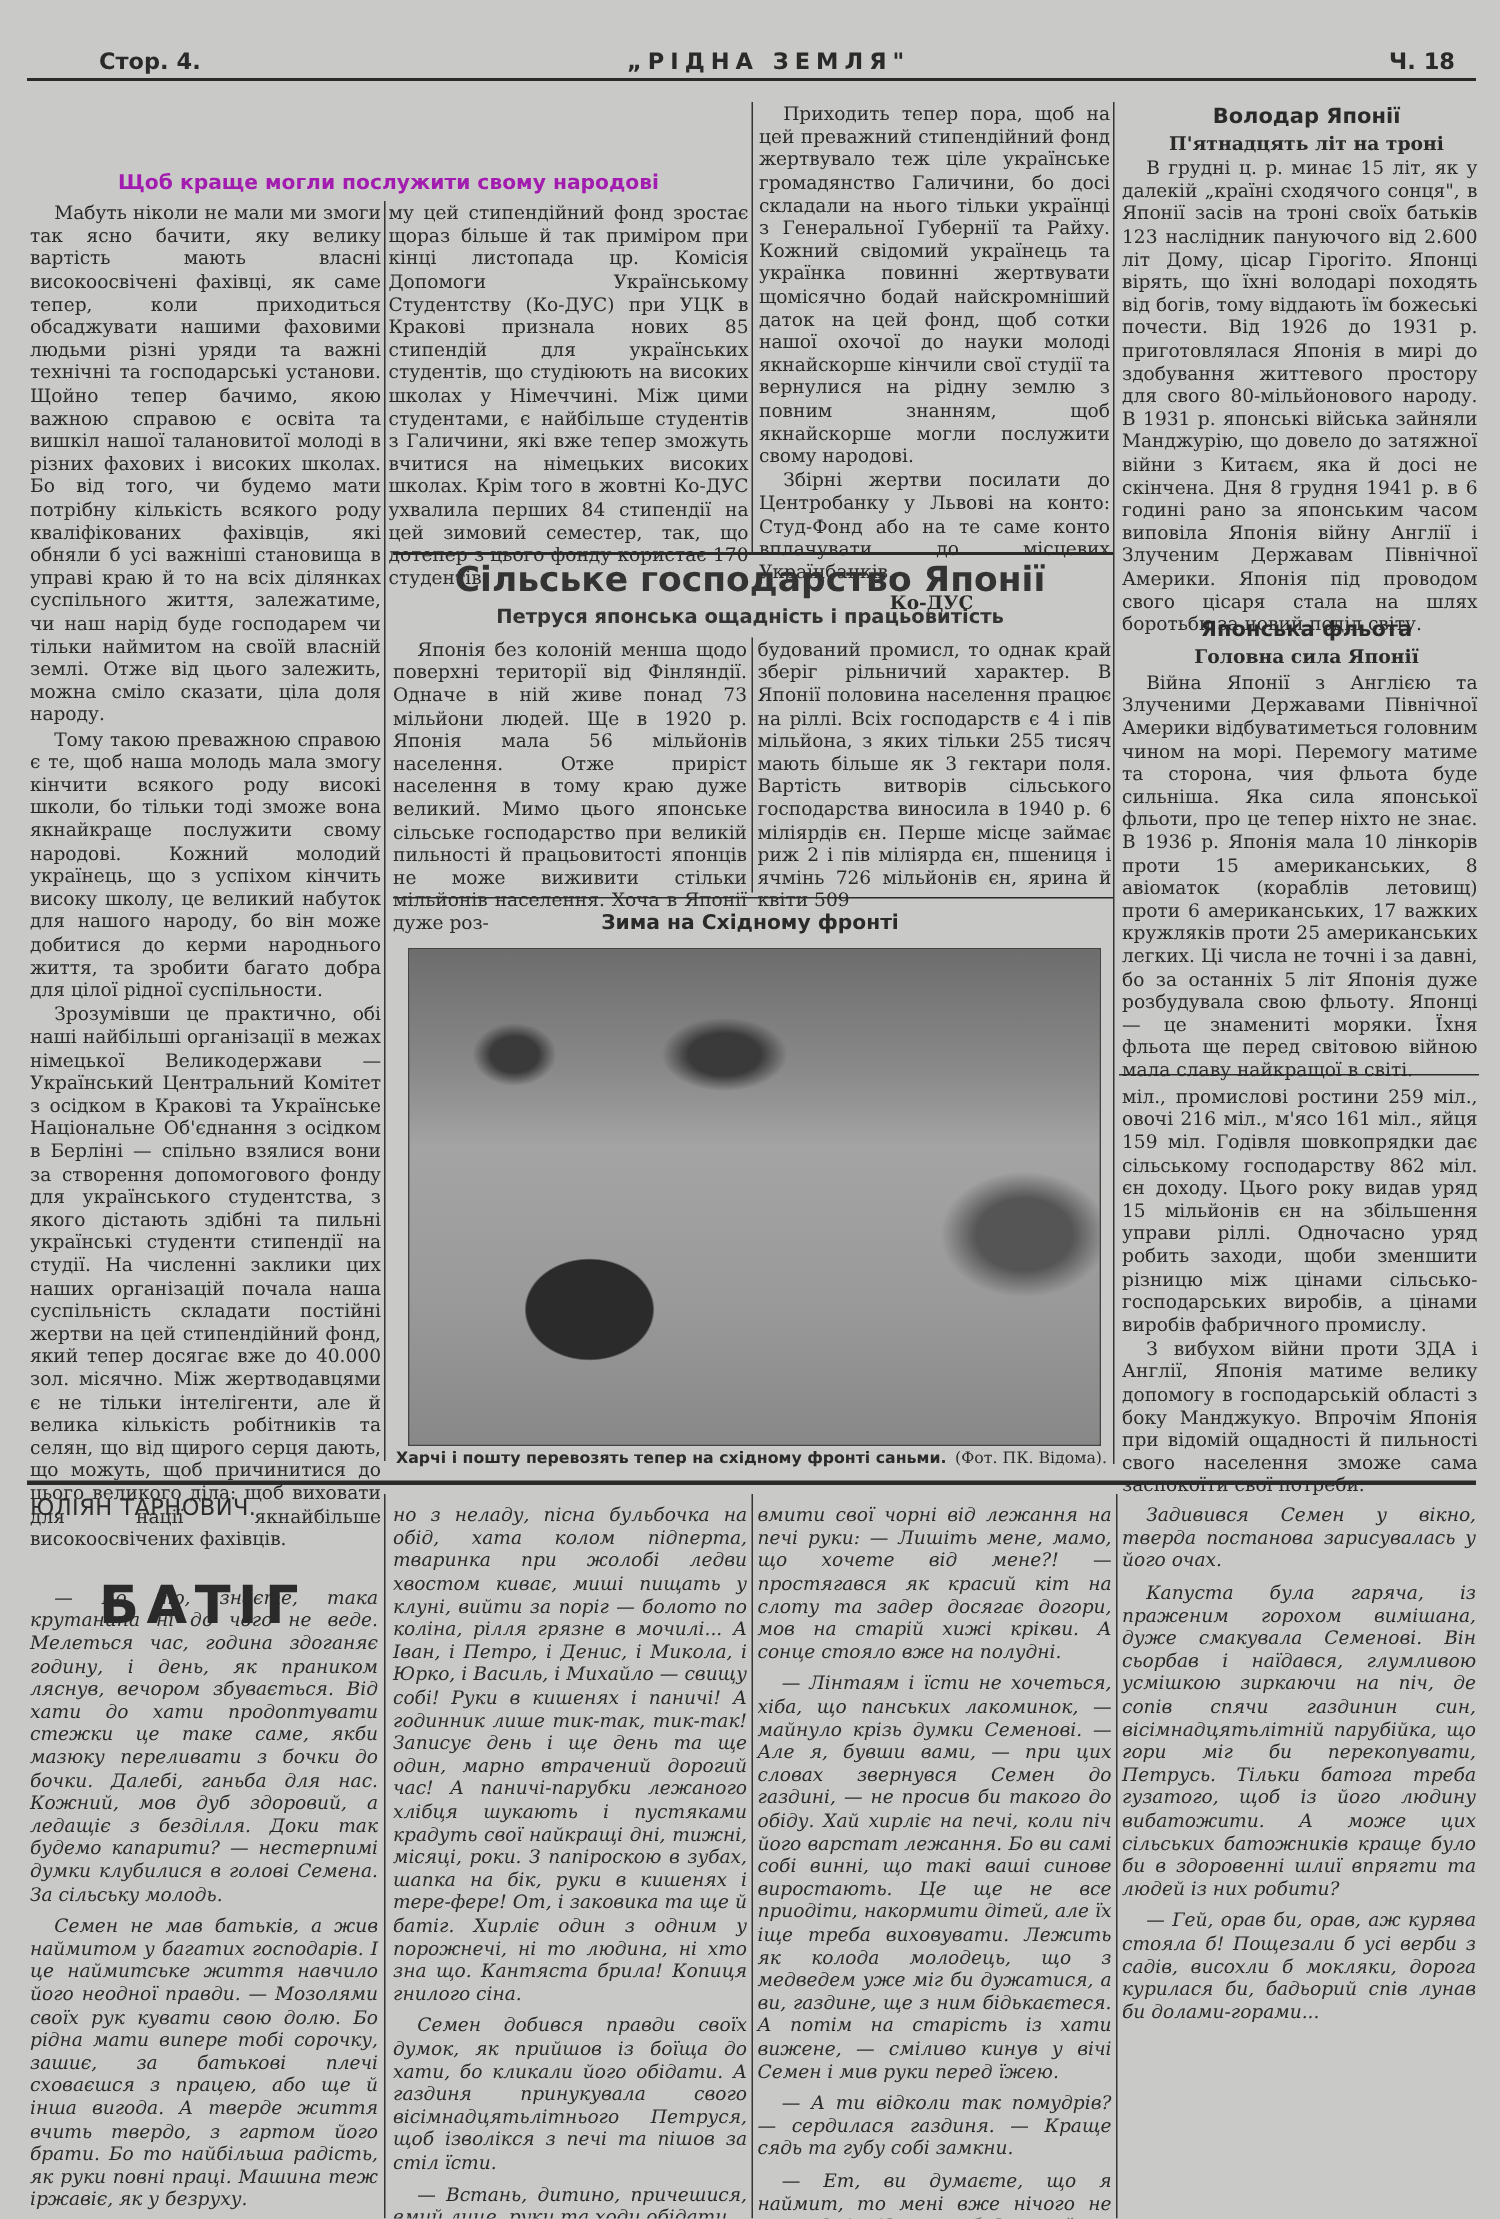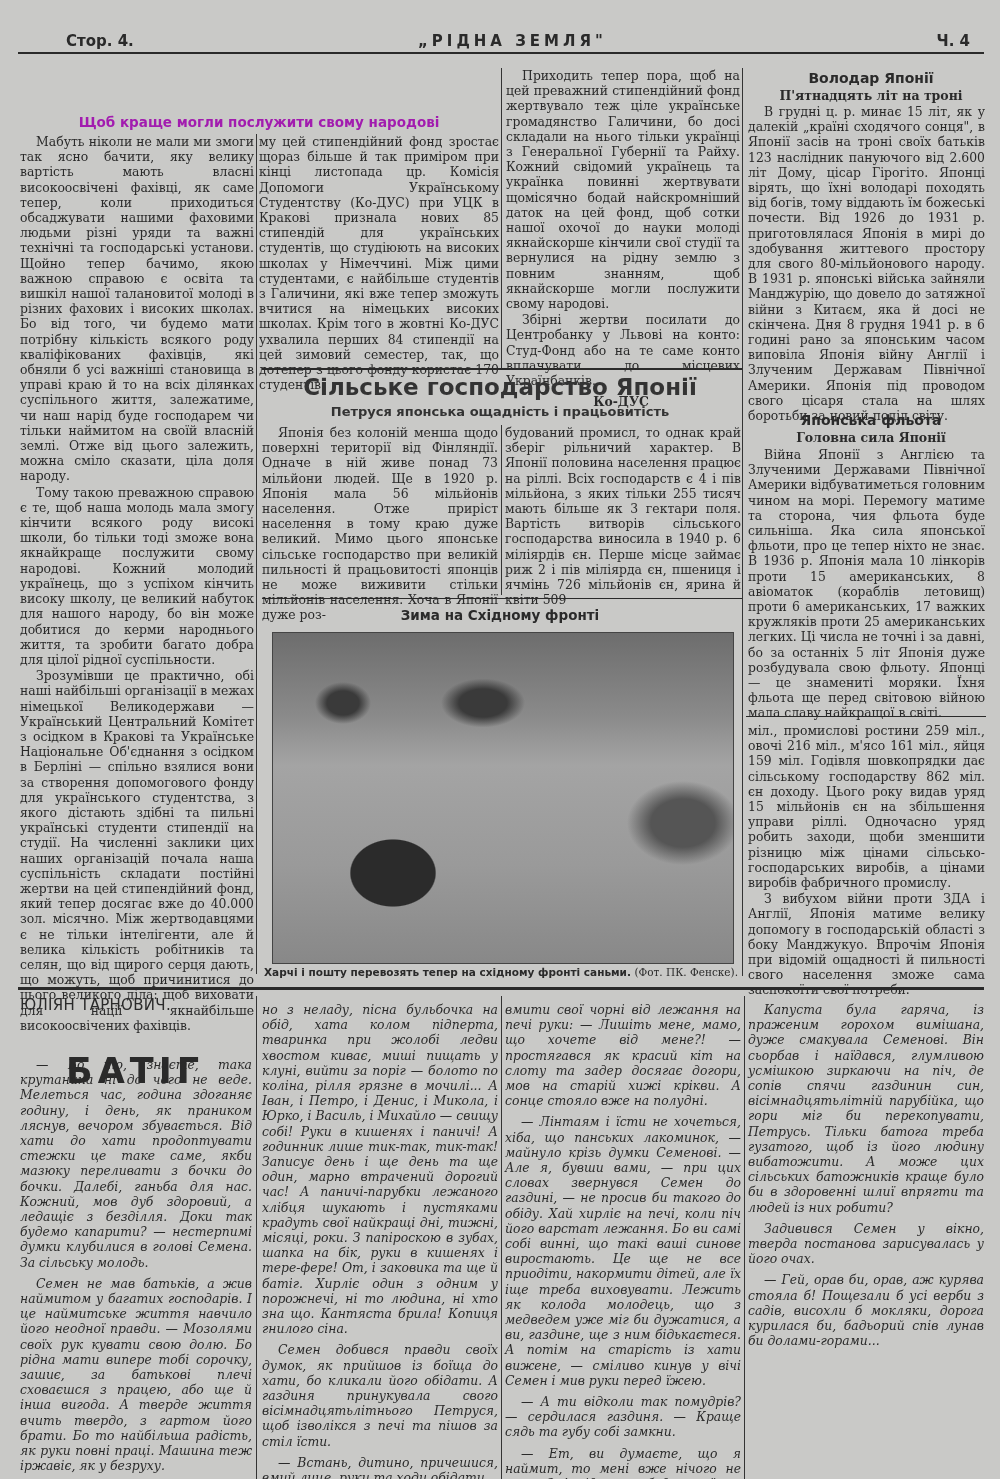--- a/index.html
+++ b/index.html
@@ -41,7 +41,7 @@
   <div class="hdr">
     <span class="l">Стор. 4.</span>
     <span class="c">„РІДНА ЗЕМЛЯ"</span>
-    <span class="r">Ч. 4</span>
+    <span class="r">Ч. 18</span>
   </div>
   <div class="rule" style="left:18px;top:52px;width:966px;height:2px;"></div>
 

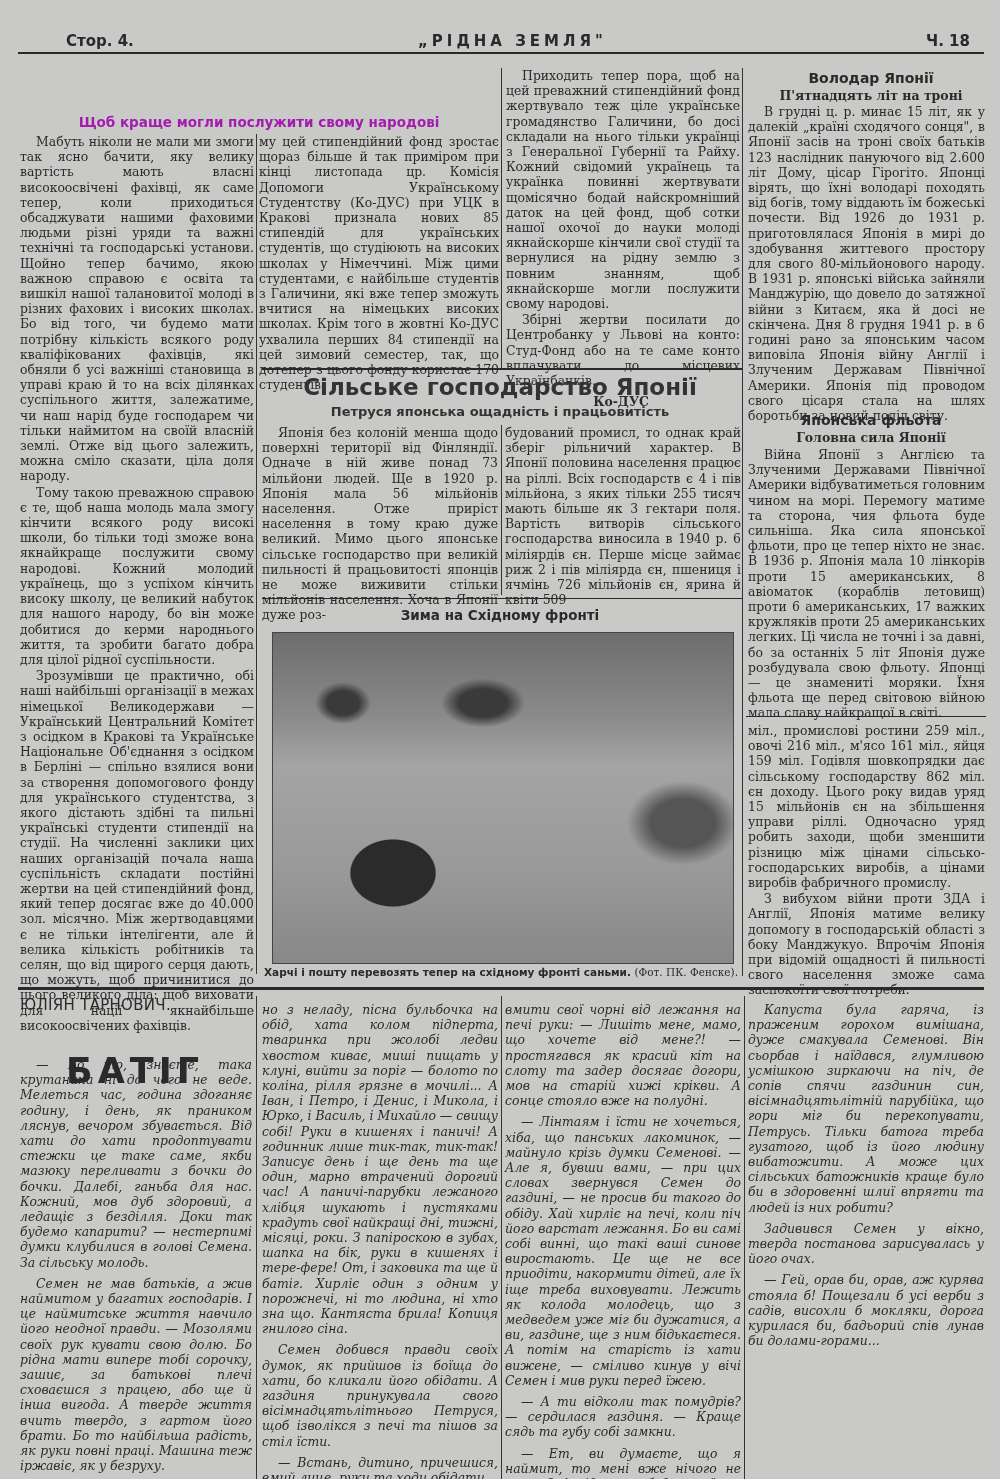--- a/index.html
+++ b/index.html
@@ -98,7 +98,7 @@
   <div class="photo"></div>
   <div style="position:absolute;left:264px;top:966px;width:474px;font-size:10.5px;font-family:'DejaVu Sans',sans-serif;font-weight:bold;">
     <span>Харчі і пошту перевозять тепер на східному фронті саньми.</span>
-    <span style="float:right;font-weight:normal;font-family:'DejaVu Serif',serif;">(Фот. ПК. Фенске).</span>
+    <span style="float:right;font-weight:normal;font-family:'DejaVu Serif',serif;">(Фот. ПК. Відома).</span>
   </div>
 
   <div class="rule" style="left:18px;top:987px;width:966px;height:3px;"></div>

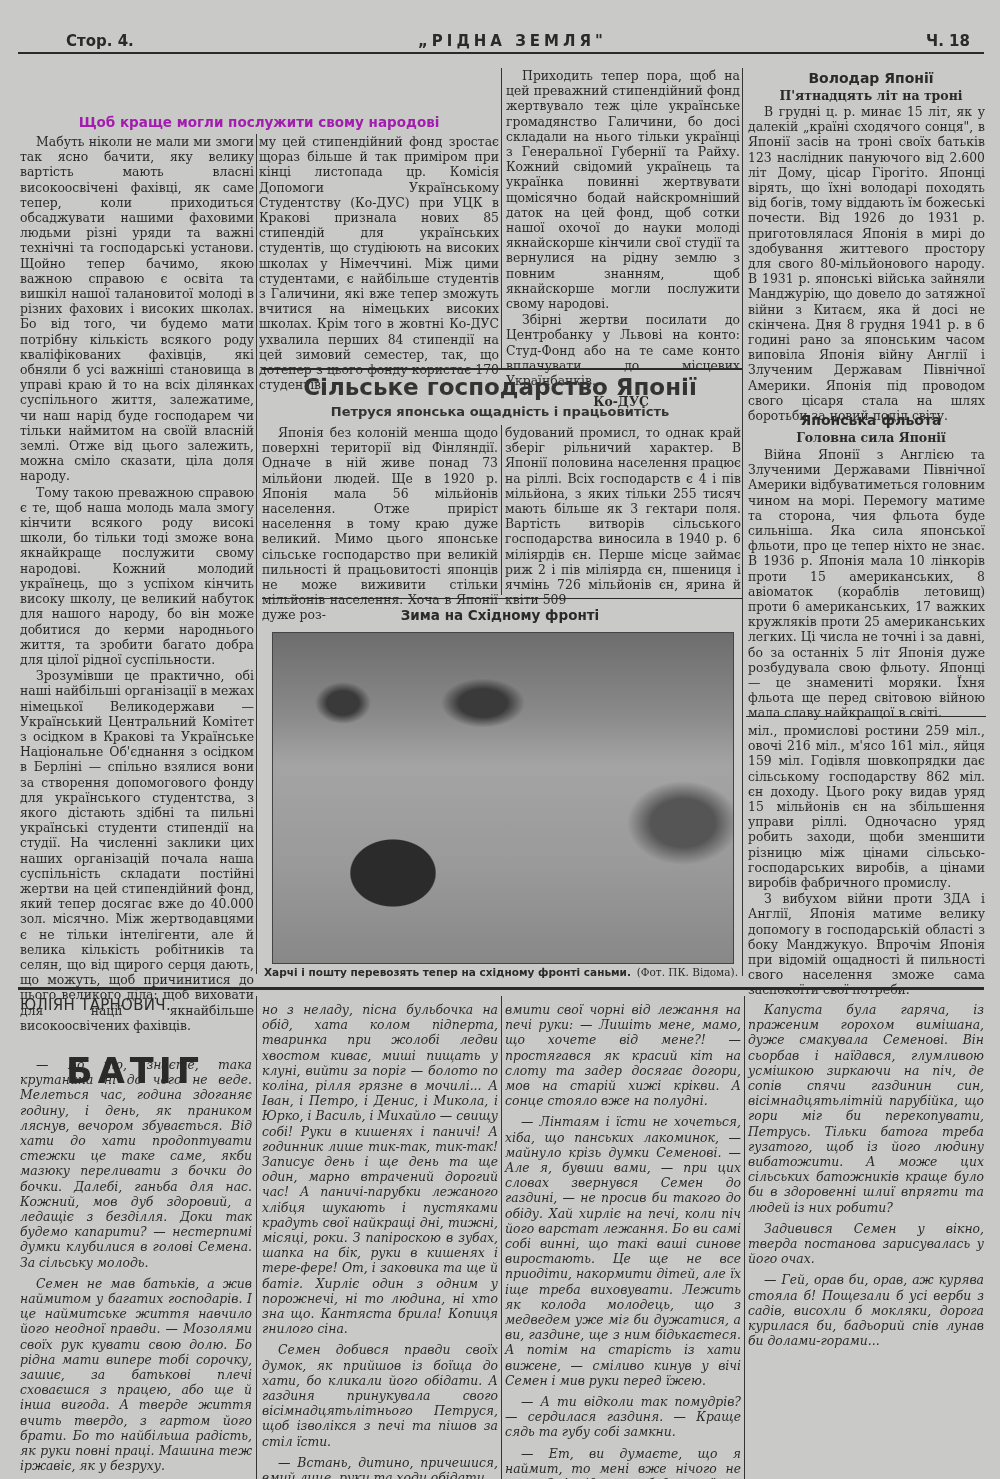--- a/index.html
+++ b/index.html
@@ -127,8 +127,8 @@
   </div>
   <div class="vr" style="left:744px;top:996px;height:483px;"></div>
   <div class="col italic" style="left:748px;top:1002px;width:236px;">
+    <p>Задивився Семен у вікно, тверда постанова зарисувалась у його очах.</p>
     <p>Капуста була гаряча, із праженим горохом вимішана, дуже смакувала Семенові. Він сьорбав і наїдався, глумливою усмішкою зиркаючи на піч, де сопів спячи газдинин син, вісімнадцятьлітній парубійка, що гори міг би перекопувати, Петрусь. Тільки батога треба гузатого, щоб із його людину вибатожити. А може цих сільських батожників краще було би в здоровенні шлиї впрягти та людей із них робити?</p>
-    <p>Задивився Семен у вікно, тверда постанова зарисувалась у його очах.</p>
     <p>— Гей, орав би, орав, аж курява стояла б! Пощезали б усі верби з садів, висохли б мокляки, дорога курилася би, бадьорий спів лунав би долами-горами...</p>
 
   </div>

